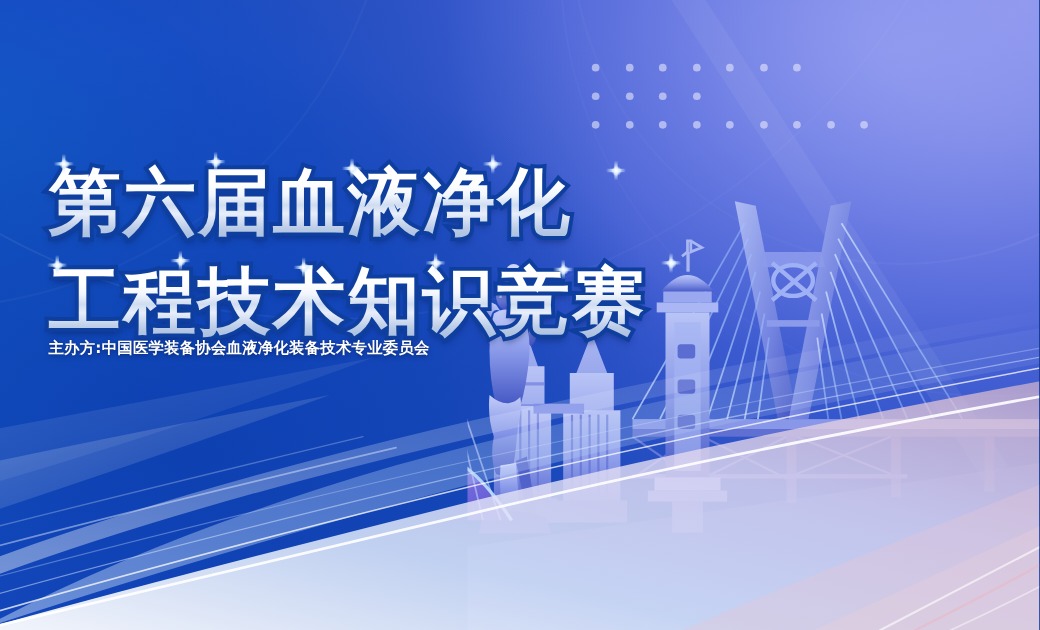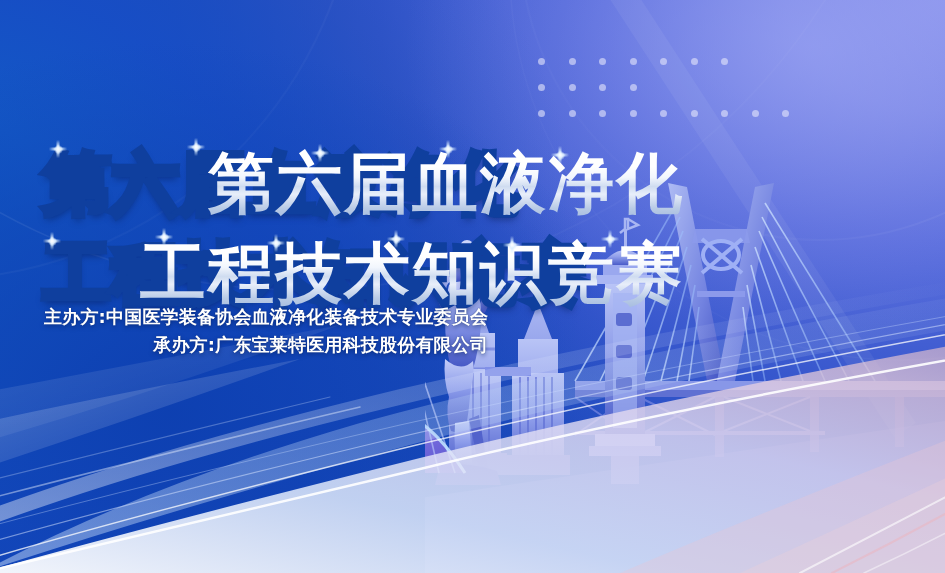--- a/index.html
+++ b/index.html
@@ -14,7 +14,6 @@
     overflow: hidden;
     font-family: "Liberation Sans", "DejaVu Sans", sans-serif;
     background: #1a4cb8;
-    text-align: right;
   }
 
   

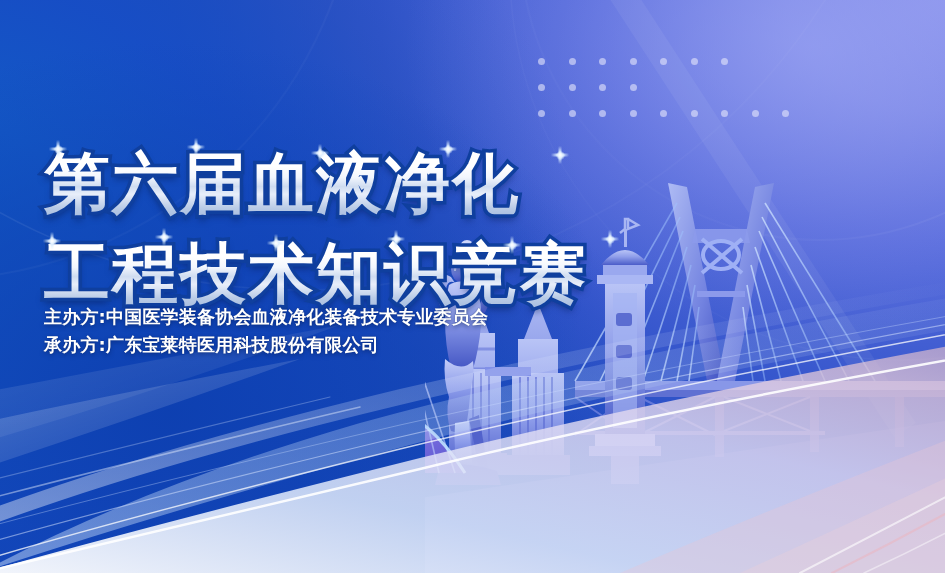--- a/index.html
+++ b/index.html
@@ -171,7 +171,7 @@
     z-index: 6;
   }
   .subtitle-line {
-    font-size: 18px;
+    font-size: 14px;
     line-height: 28px;
     font-weight: bold;
     color: #ffffff;

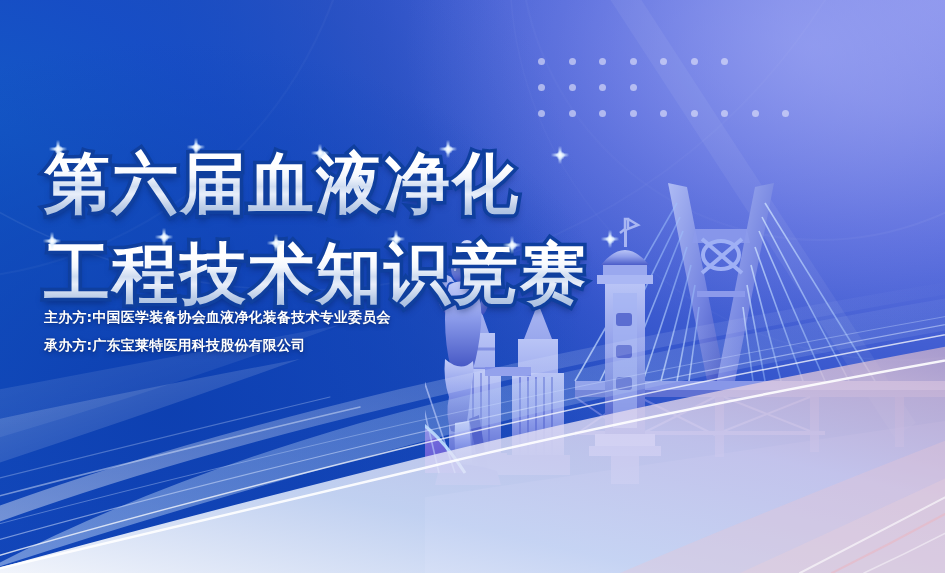--- a/index.html
+++ b/index.html
@@ -504,7 +504,6 @@
 
   <div class="subtitle-block">
     <div class="subtitle-line">主办方:中国医学装备协会血液净化装备技术专业委员会</div>
-    <div class="subtitle-line">承办方:广东宝莱特医用科技股份有限公司</div>
   </div>
 
 </div>

